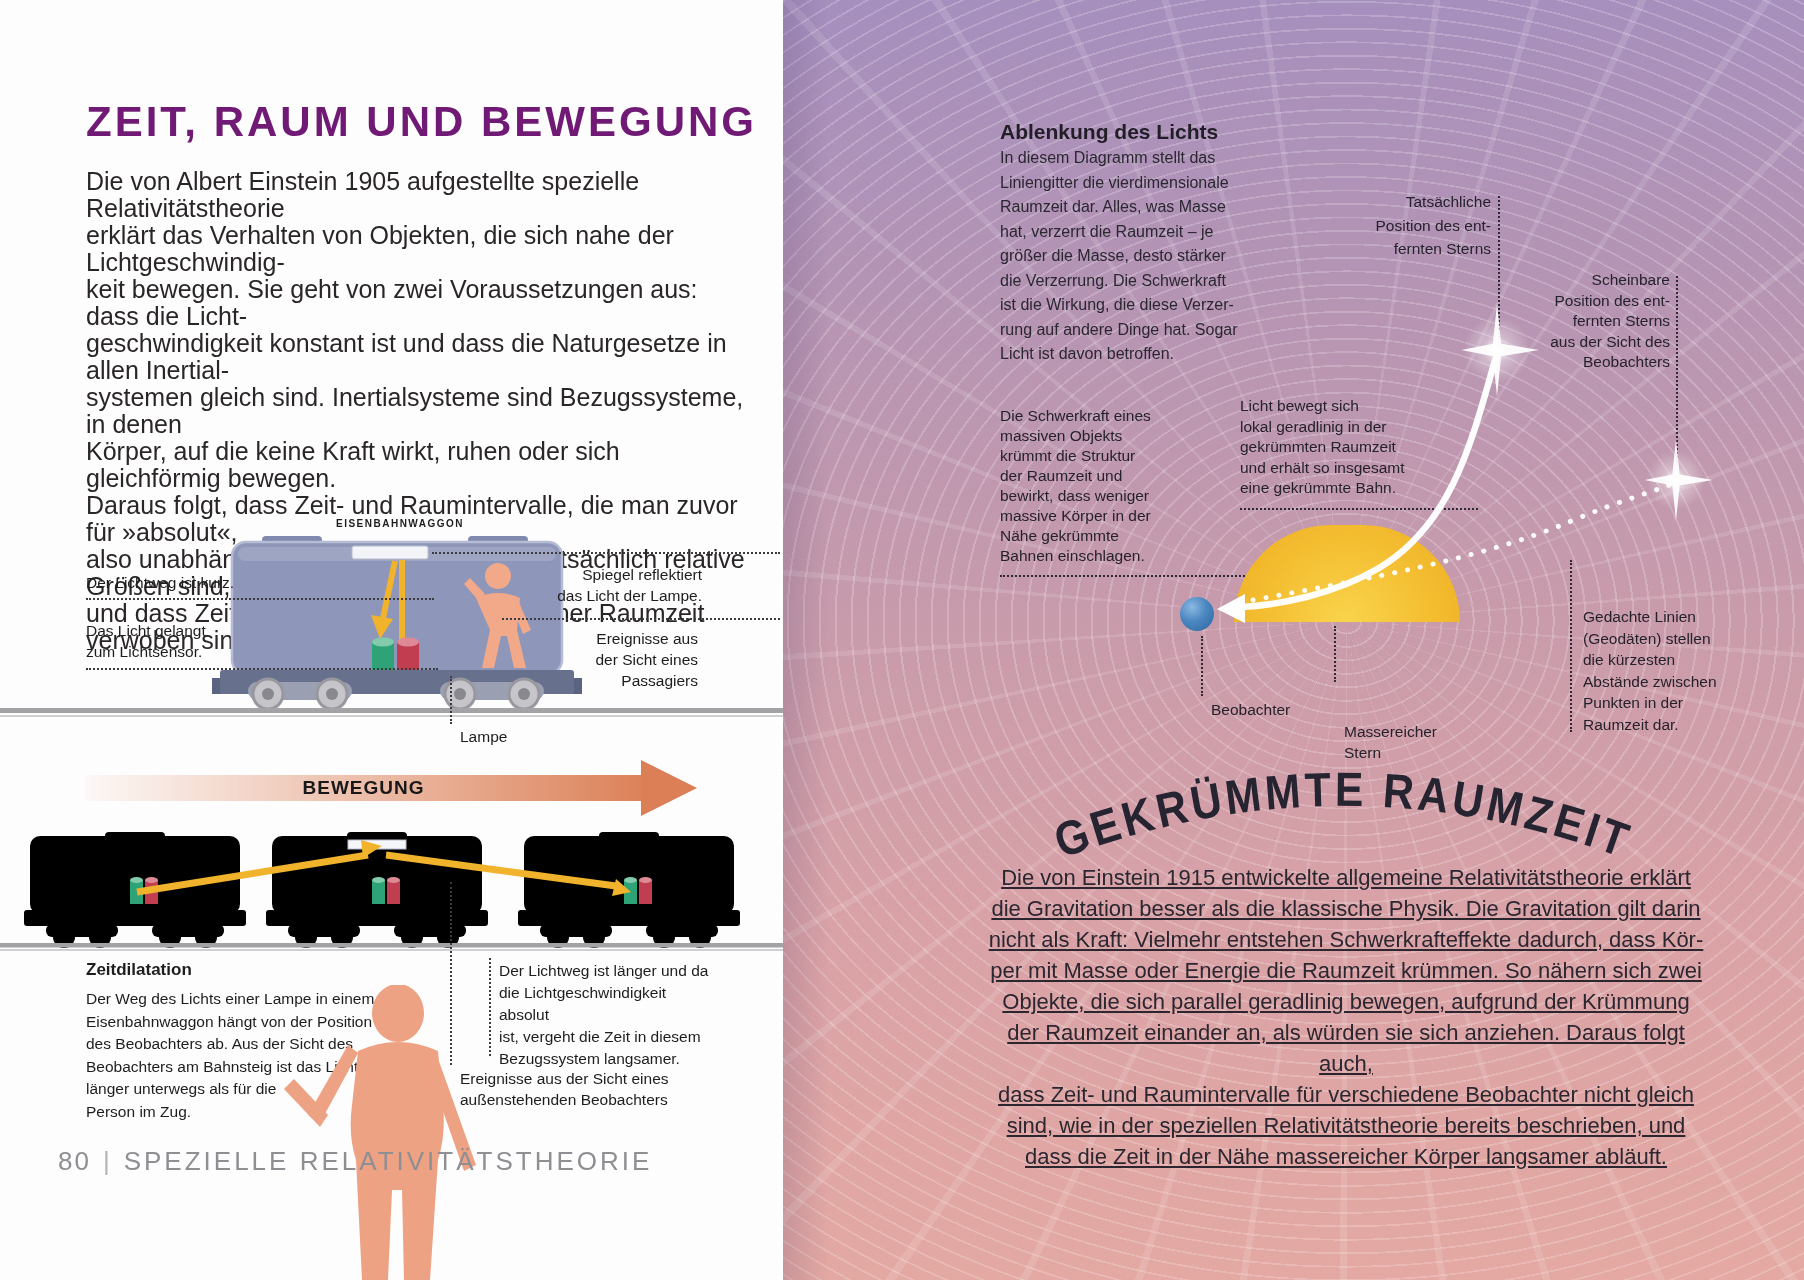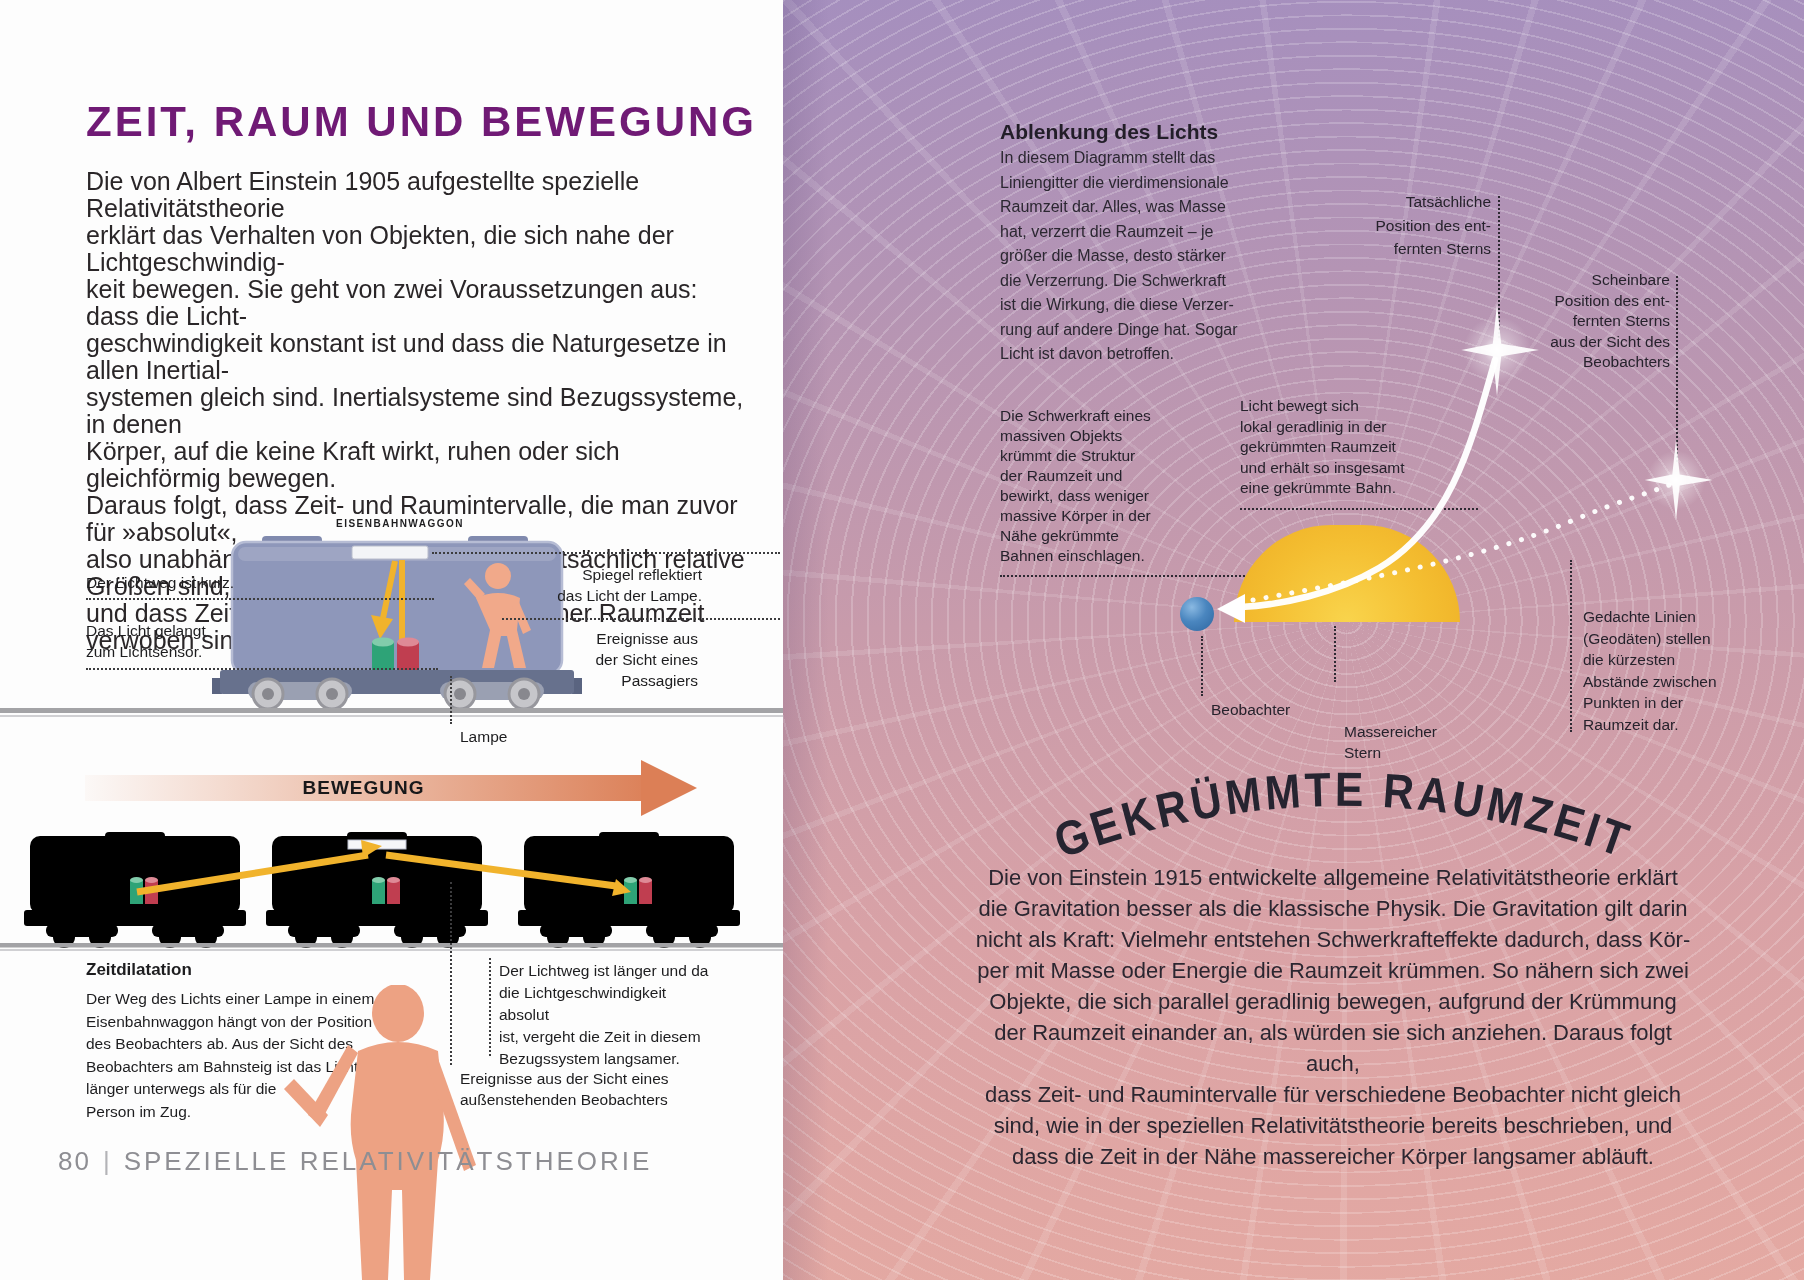--- a/index.html
+++ b/index.html
@@ -366,7 +366,7 @@
     </text>
   </svg>
 
-  <div class="abs rp-para pre" style="left:190px;top:862px;width:720px;" data-name="general-relativity-paragraph">Die von Einstein 1915 entwickelte allgemeine Relativitätstheorie erklärt
+  <div class="abs rp-para pre" style="left:203px;top:862px;width:720px;text-decoration:underline;" data-name="general-relativity-paragraph">Die von Einstein 1915 entwickelte allgemeine Relativitätstheorie erklärt
 die Gravitation besser als die klassische Physik. Die Gravitation gilt darin
 nicht als Kraft: Vielmehr entstehen Schwerkrafteffekte dadurch, dass Kör-
 per mit Masse oder Energie die Raumzeit krümmen. So nähern sich zwei

